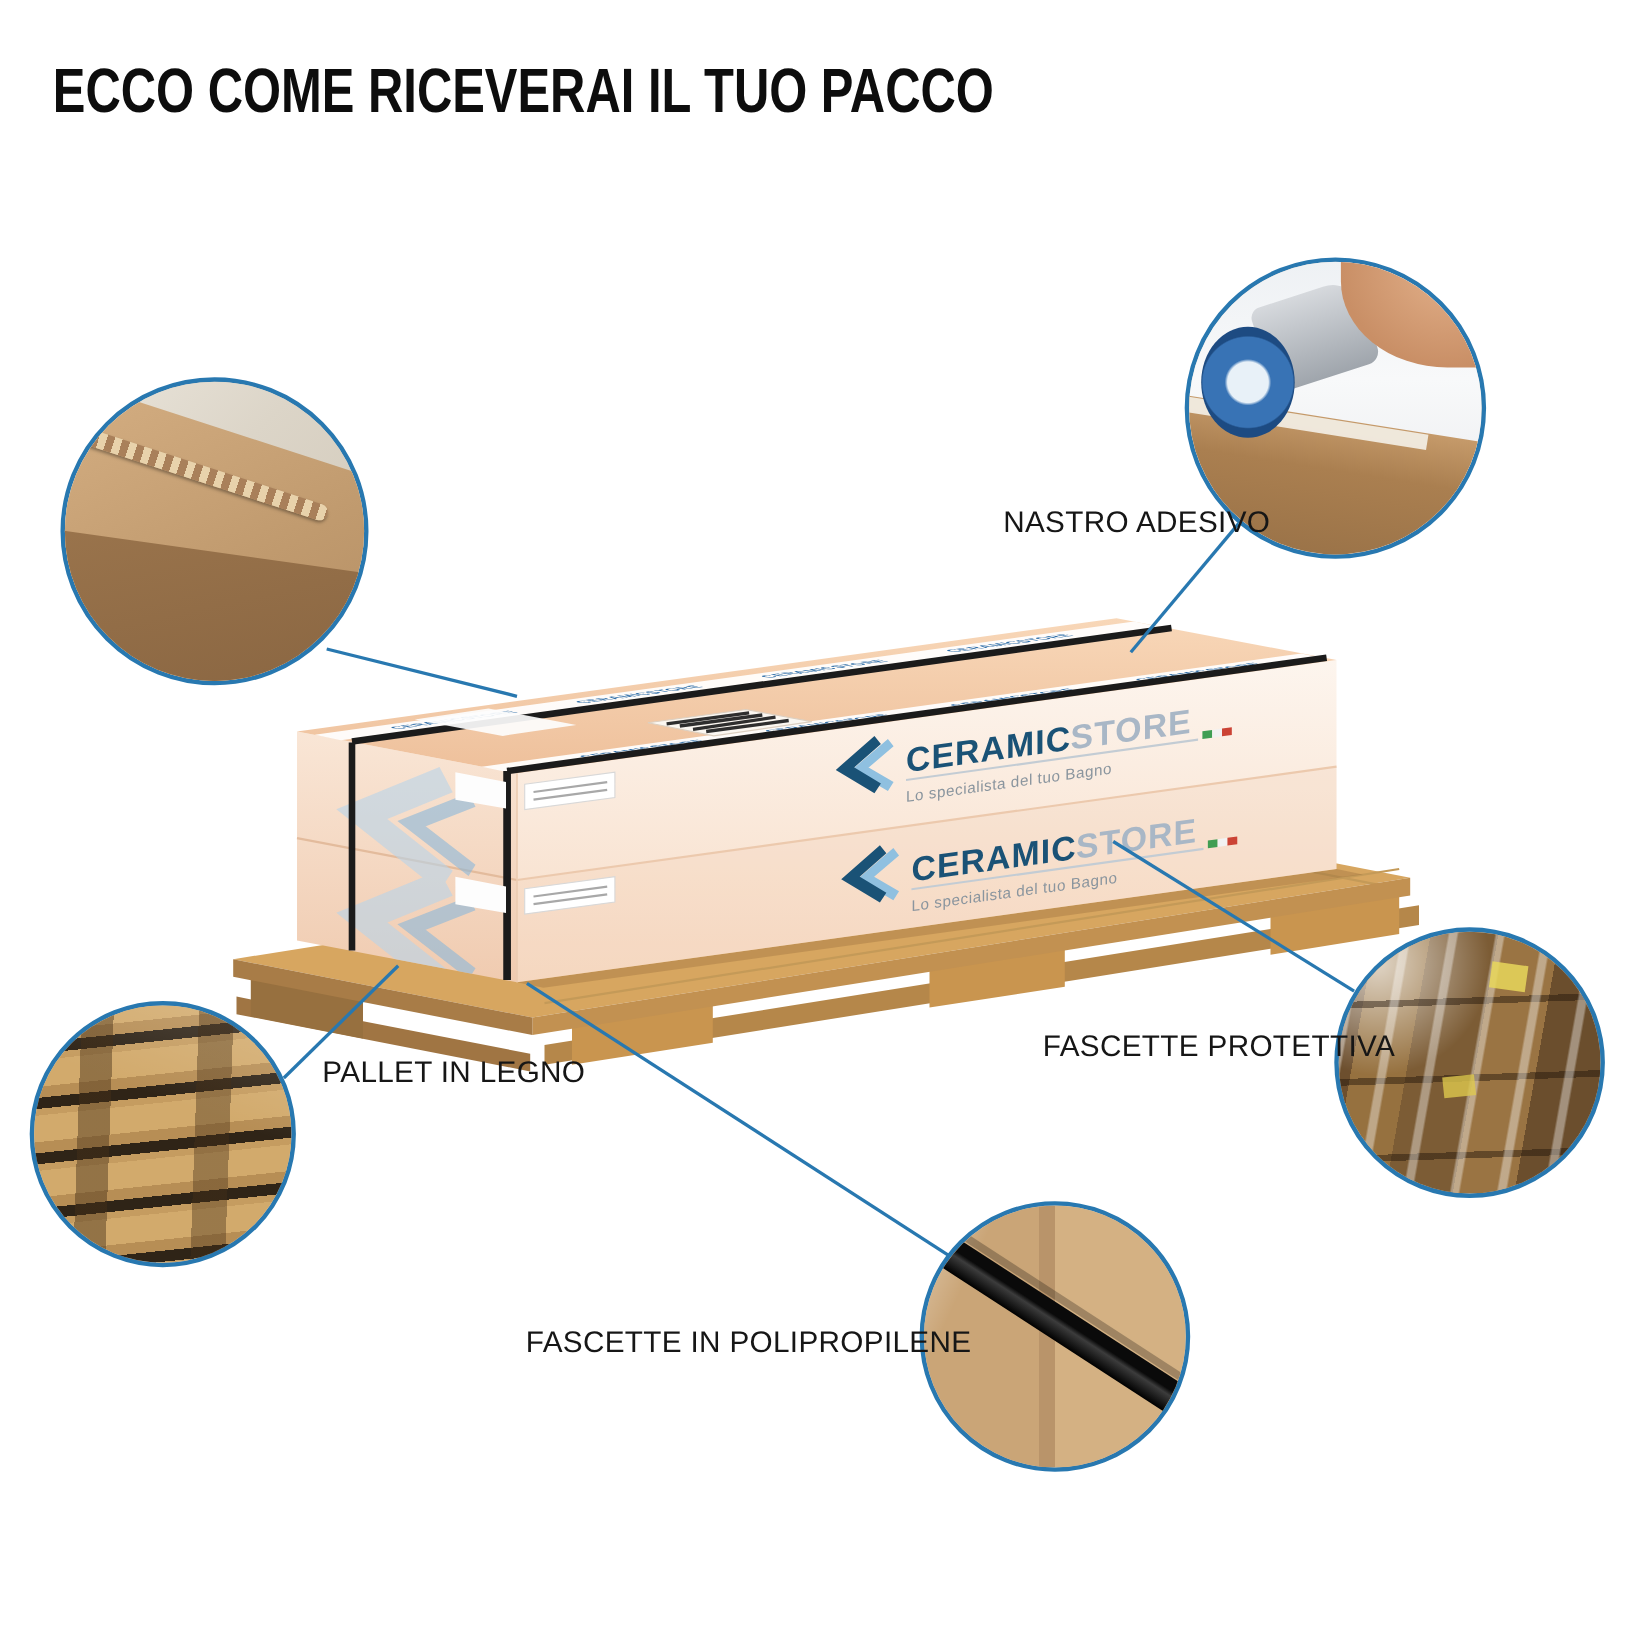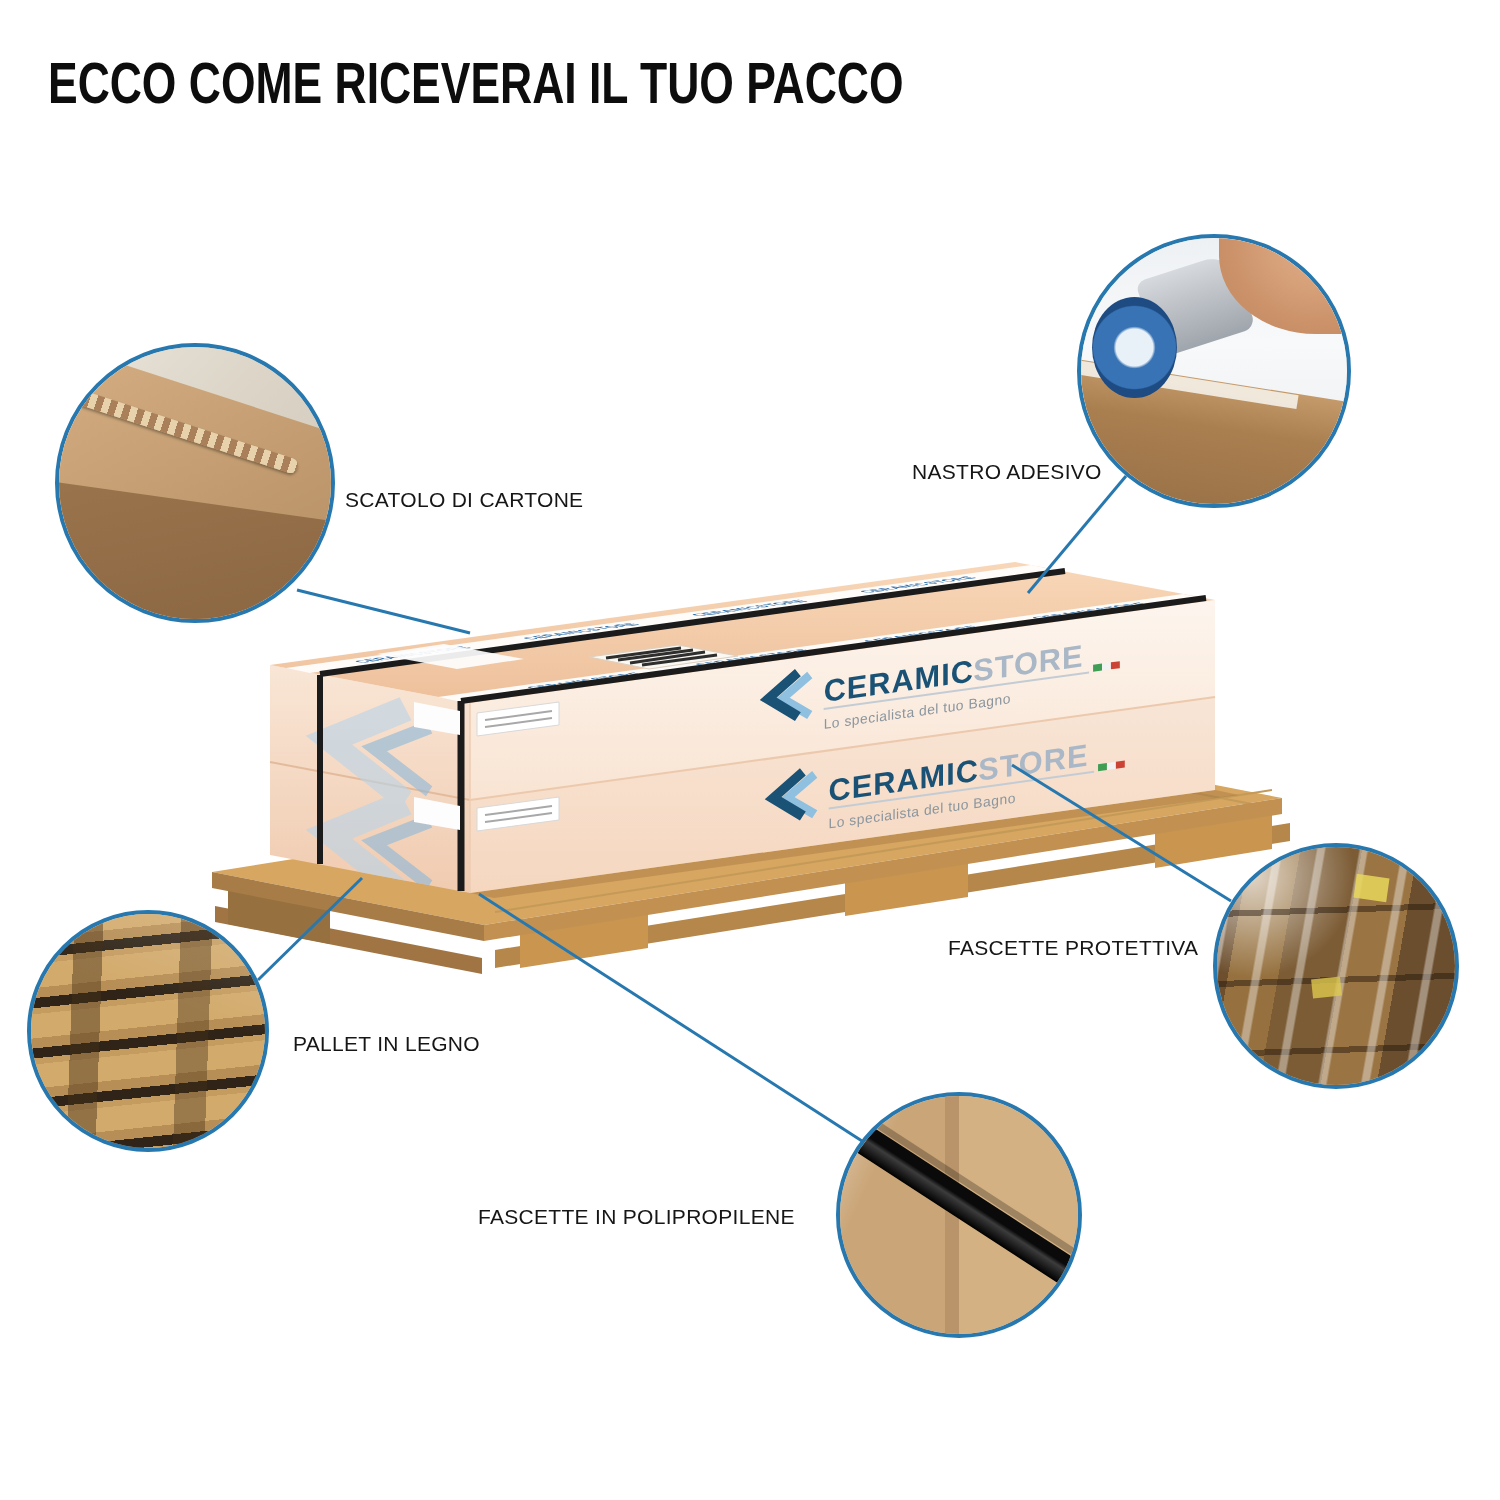--- a/index.html
+++ b/index.html
@@ -10,7 +10,7 @@
   .title { position:absolute; left:48px; top:50px; font-size:57px; font-weight:700; color:#0d0d0d;
            transform:scaleX(0.78); transform-origin:left top; white-space:nowrap; letter-spacing:0; }
 
-  .label { position:absolute; font-size:21px; color:#161616; letter-spacing:0.3px; white-space:nowrap; }
+  .label { position:absolute; font-size:27px; color:#161616; letter-spacing:0.3px; white-space:nowrap; }
   .l-scatolo   { left:345px; top:488px; }
   .l-nastro    { left:912px; top:460px; }
   .l-pellicola { left:948px; top:936px; }

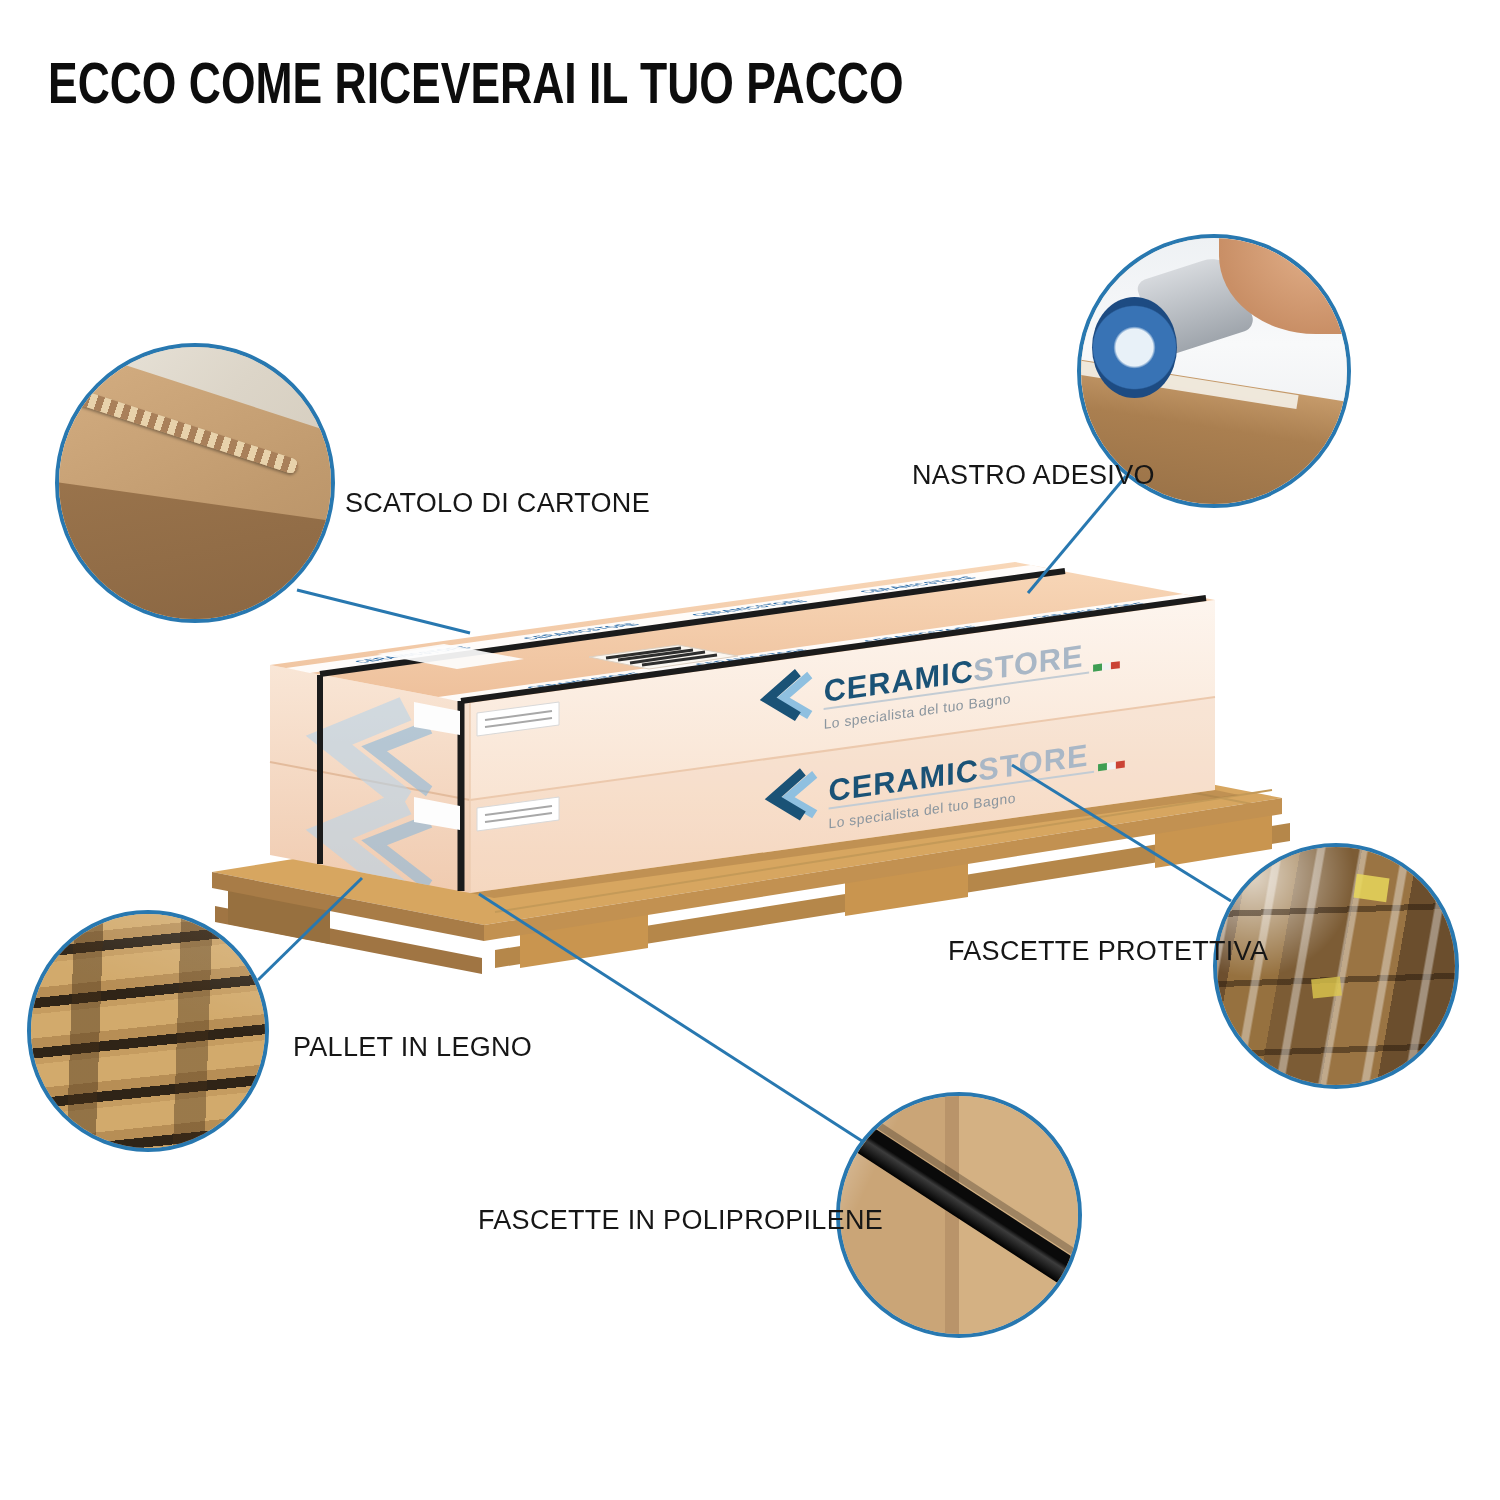--- a/index.html
+++ b/index.html
@@ -260,7 +260,6 @@
     <div class="ly fa-strap"></div>
   </div>
 
-  <div class="label l-scatolo">SCATOLO DI CARTONE</div>
   <div class="label l-nastro">NASTRO ADESIVO</div>
   <div class="label l-pellicola">FASCETTE PROTETTIVA</div>
   <div class="label l-pallet">PALLET IN LEGNO</div>

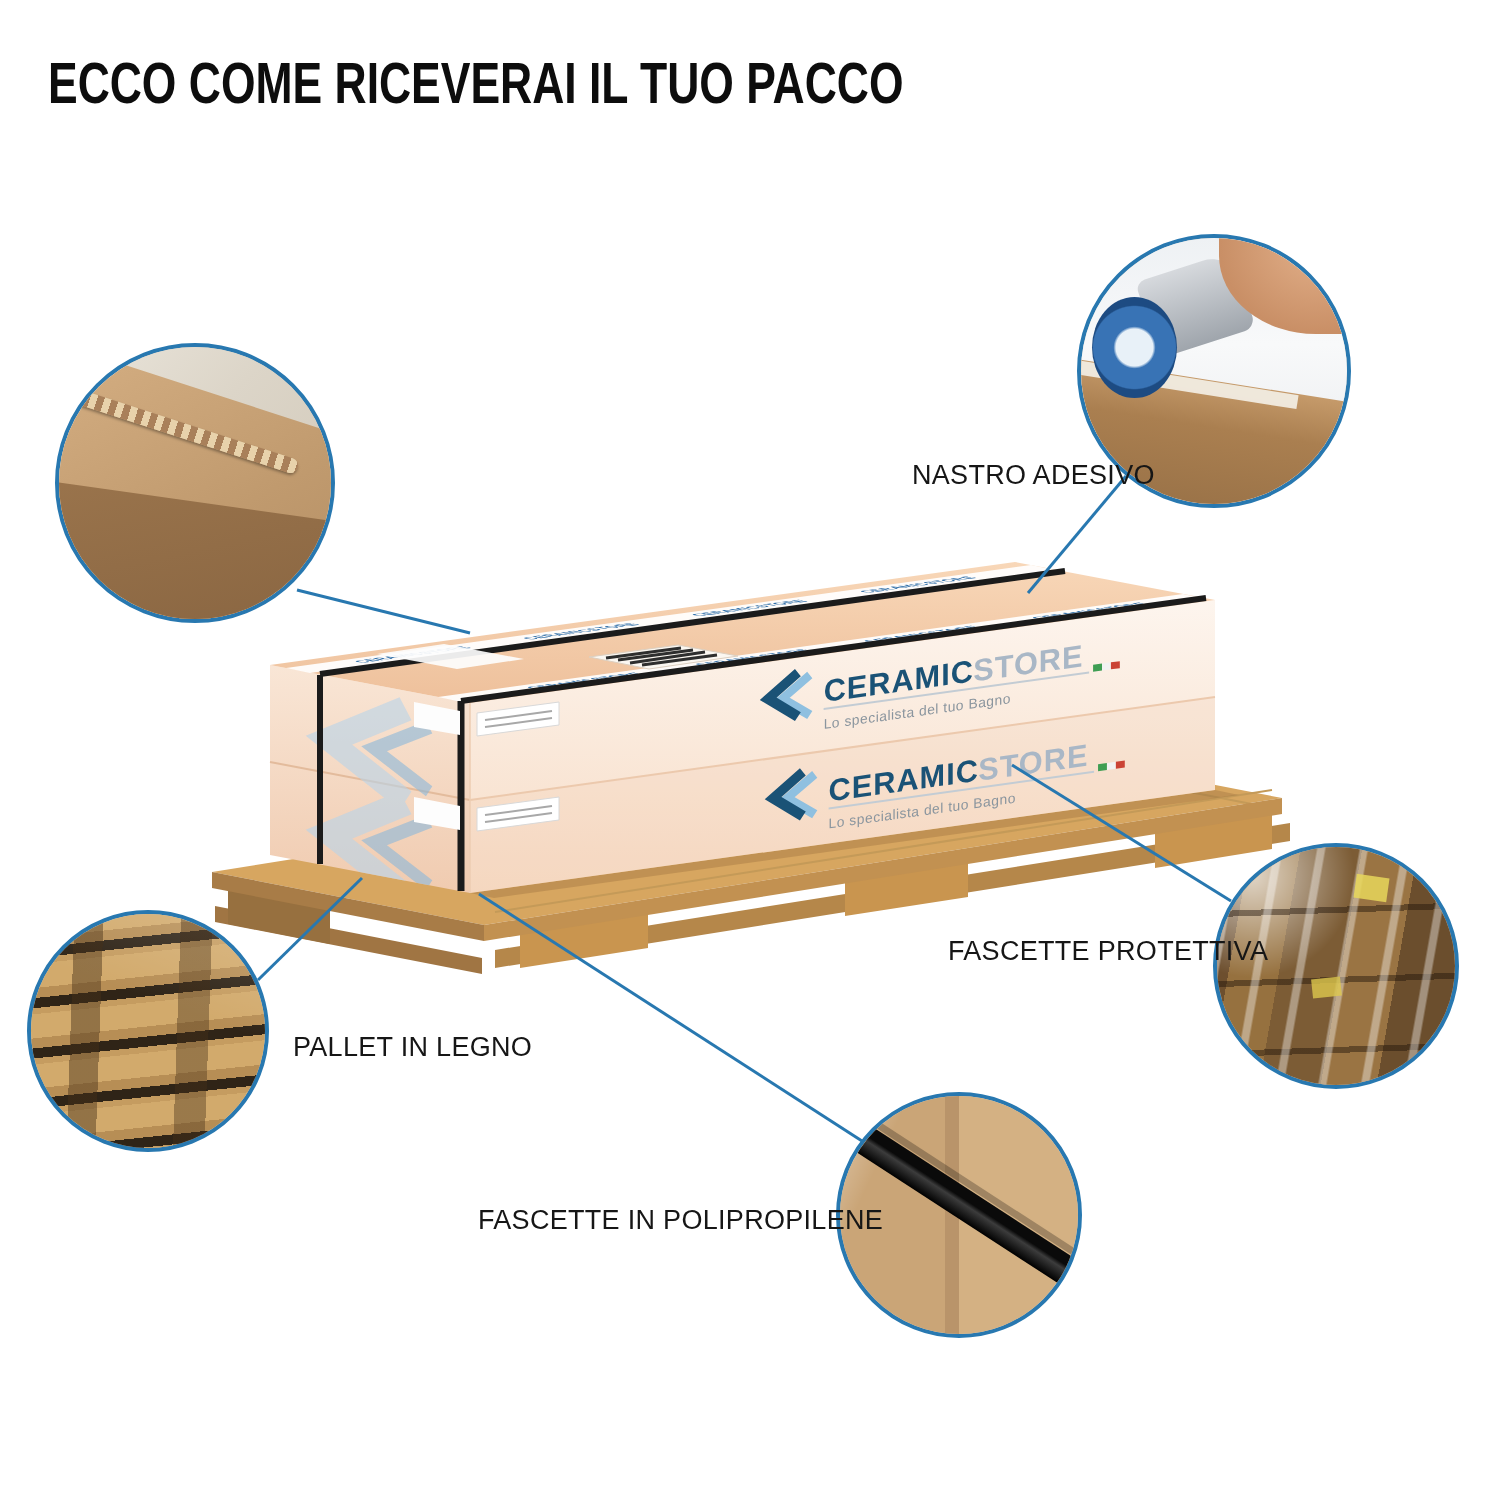--- a/index.html
+++ b/index.html
@@ -14,7 +14,7 @@
   .l-scatolo   { left:345px; top:488px; }
   .l-nastro    { left:912px; top:460px; }
   .l-pellicola { left:948px; top:936px; }
-  .l-pallet    { left:293px; top:1032px; }
+  .l-pallet    { left:293px; top:960px; }
   .l-fascette  { left:478px; top:1205px; }
 
   svg.scene, svg.lines { position:absolute; left:0; top:0; width:1500px; height:1500px; }

